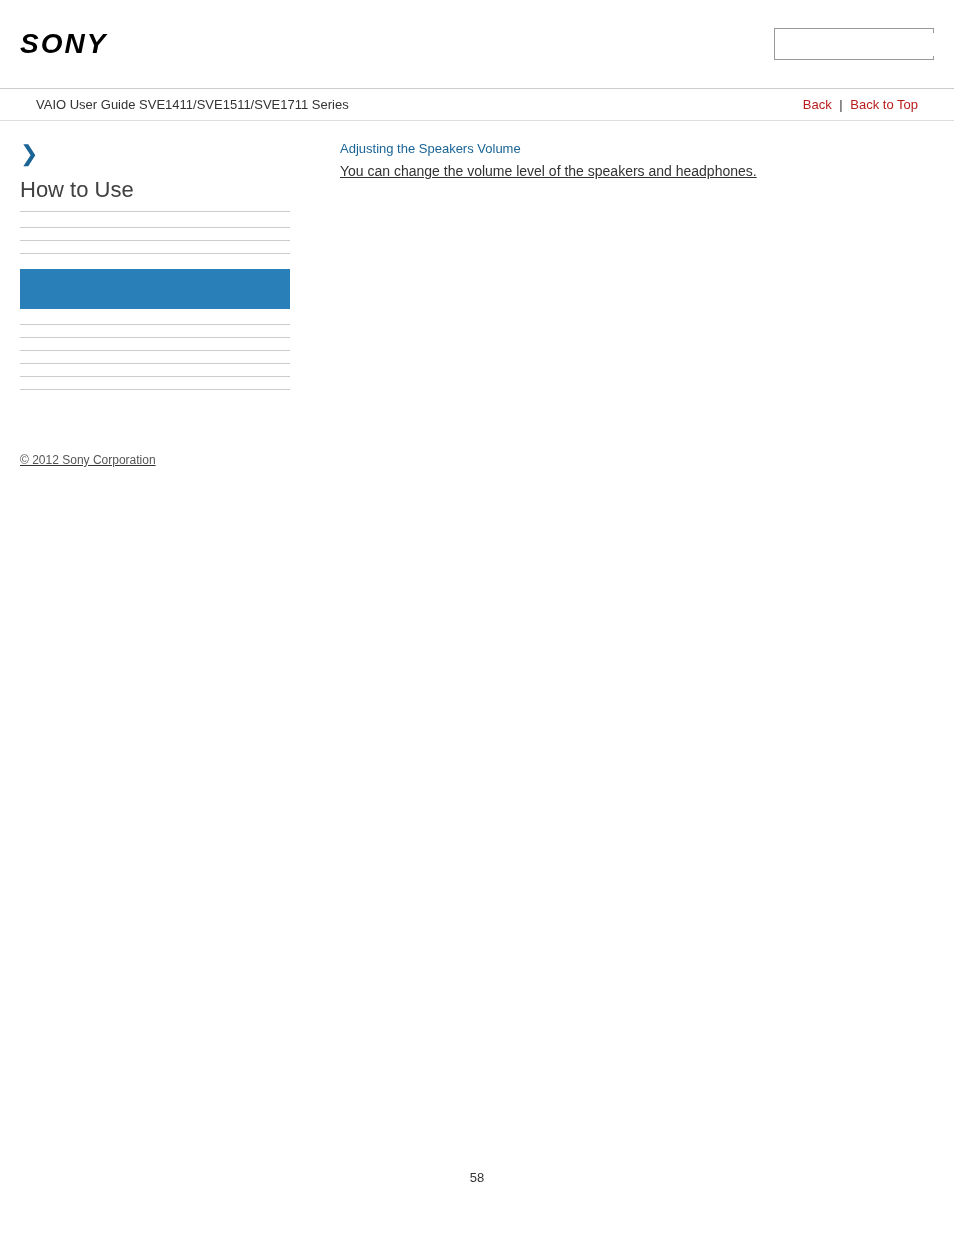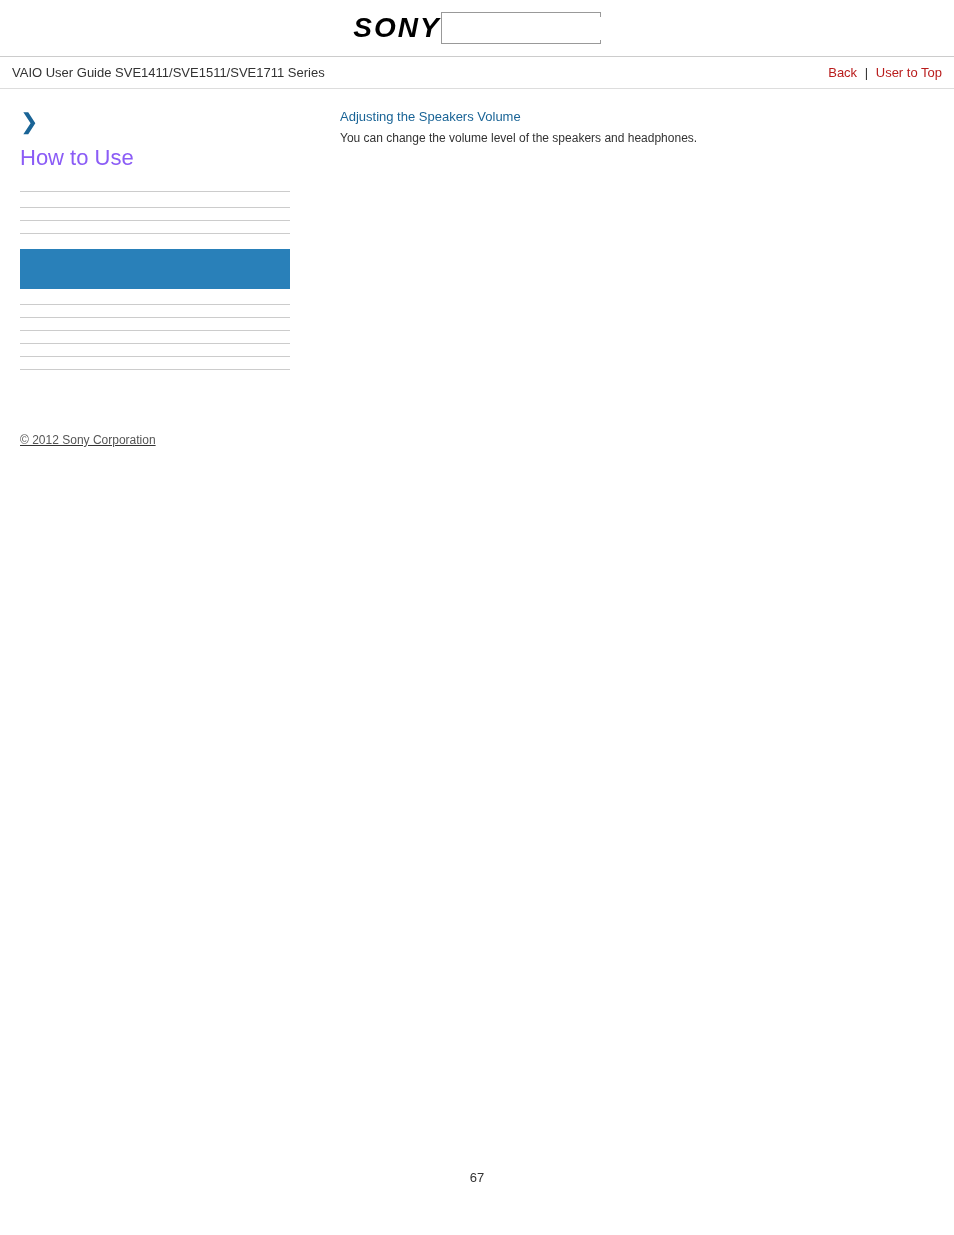--- a/index.html
+++ b/index.html
@@ -21,8 +21,8 @@
     .header {
       display: flex;
       align-items: center;
-      justify-content: center;
-      padding: 12px 20px;
+      justify-content: space-between;
+      padding: 28px 20px;
       border-bottom: 1px solid #ccc;
     }
 

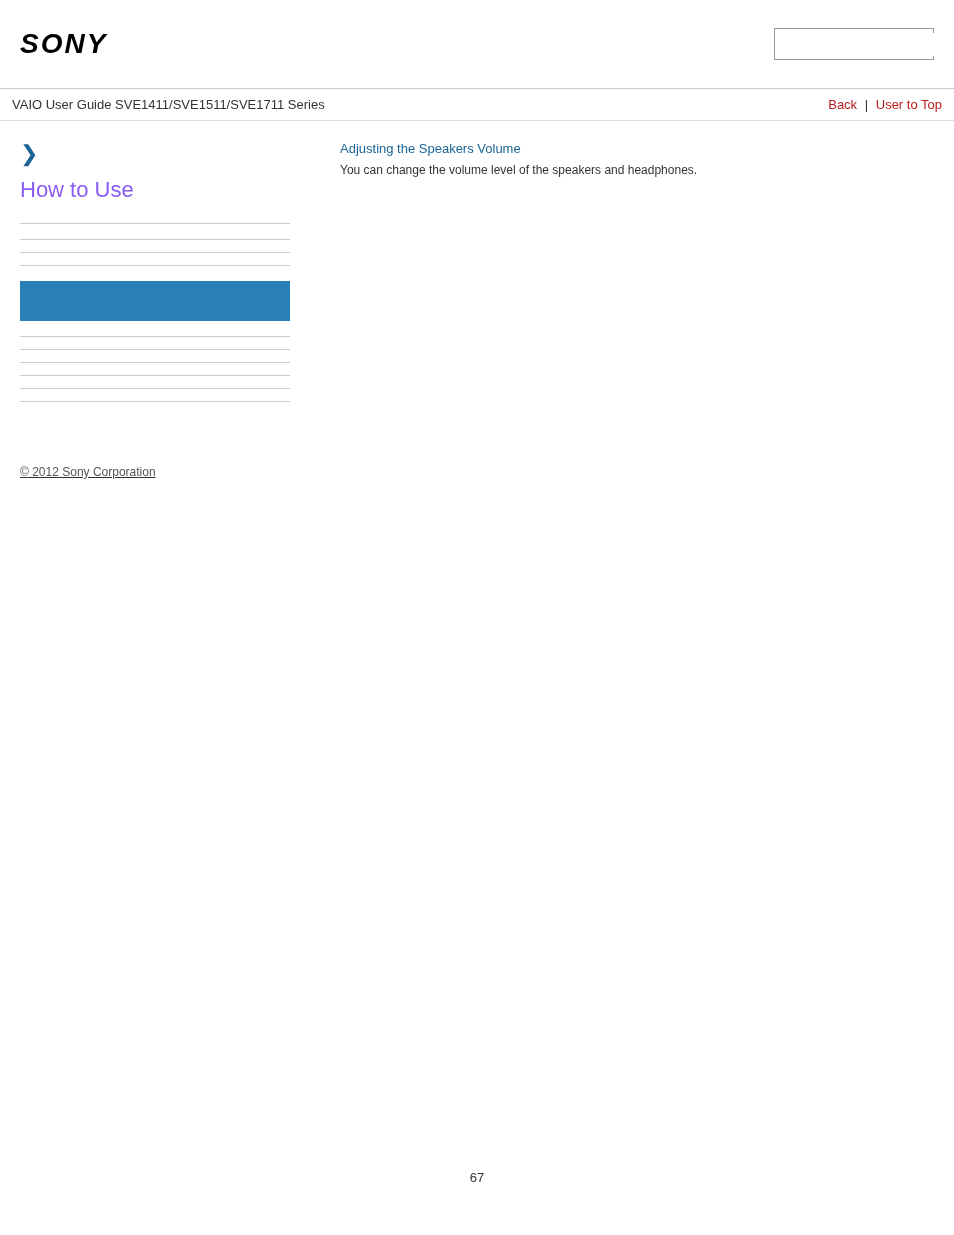--- a/index.html
+++ b/index.html
@@ -55,7 +55,7 @@
       display: flex;
       align-items: center;
       justify-content: space-between;
-      padding: 8px 12px;
+      padding: 8px 36px;
       border-bottom: 1px solid #ddd;
     }
 

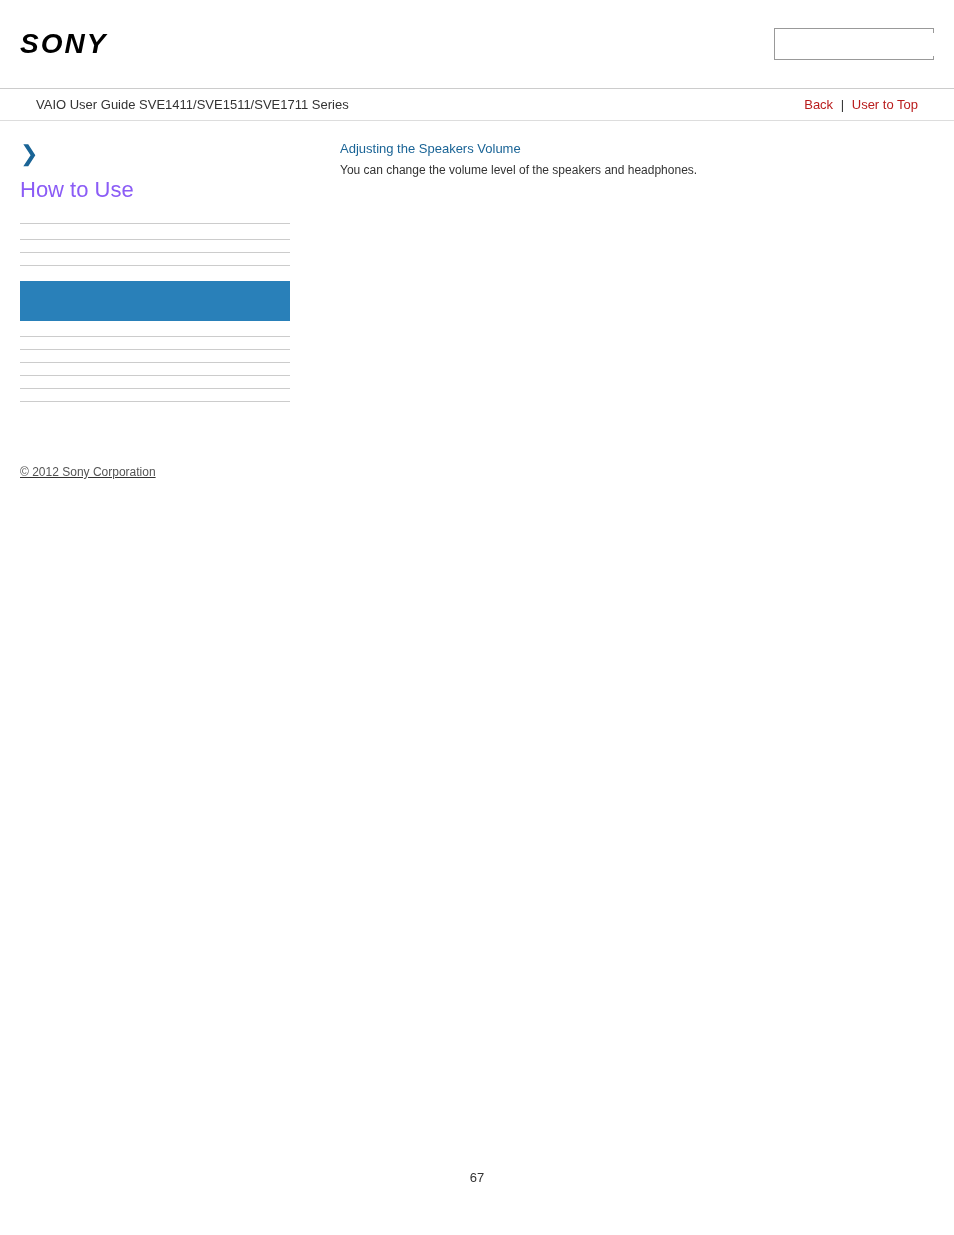--- a/index.html
+++ b/index.html
@@ -197,7 +197,7 @@
     <div class="nav-links">
       <a href="#">Back</a>
       <span class="nav-separator"> | </span>
-      <a href="#">User to Top</a>
+      <a href="#">Back to Top</a>
     </div>
   </div>
 

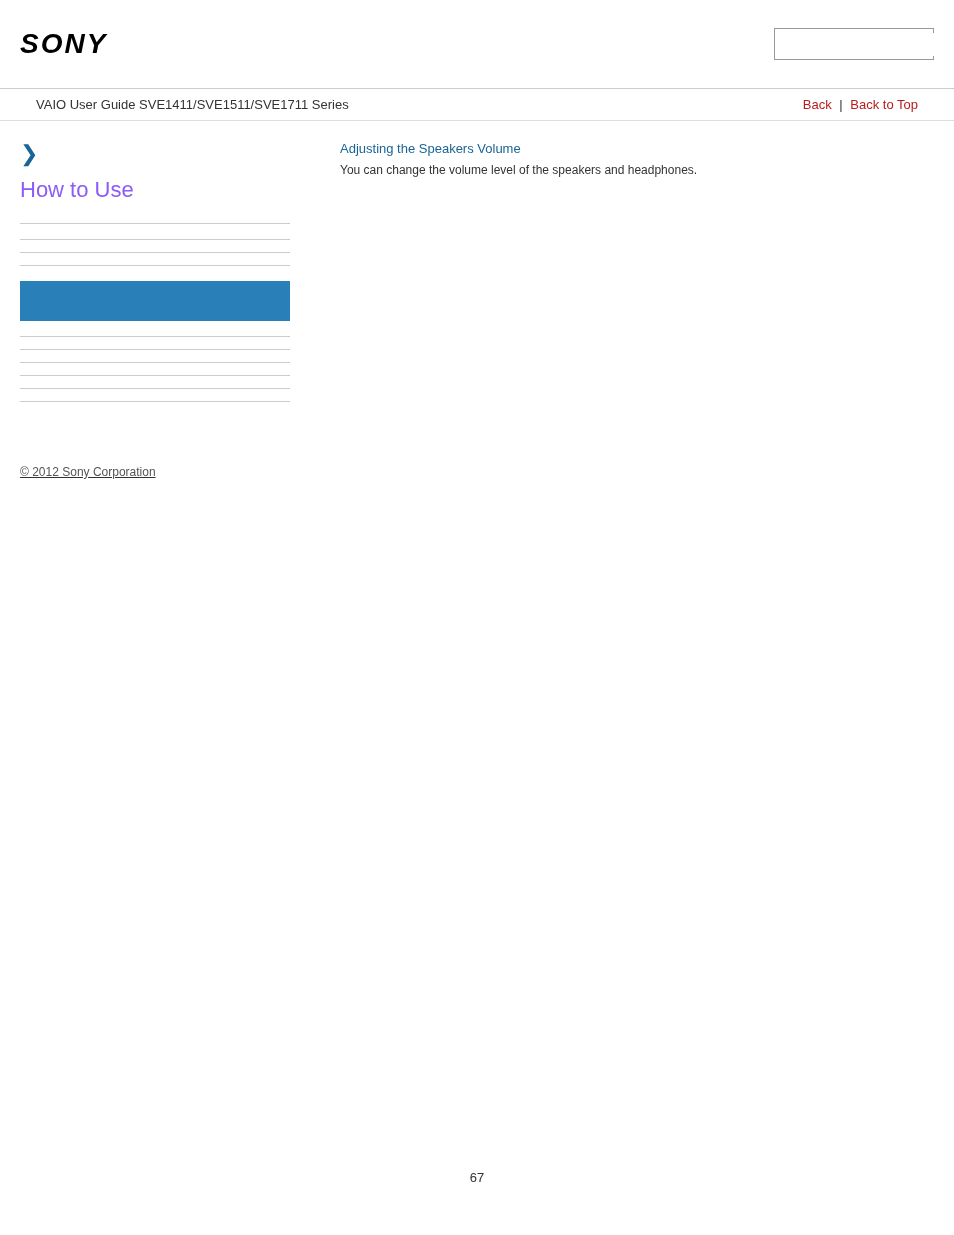--- a/index.html
+++ b/index.html
@@ -146,9 +146,10 @@
     }
 
     .content-description {
-      font-size: 12px;
+      font-size: 14px;
       color: #333;
       line-height: 1.5;
+      text-decoration: underline;
     }
 
     

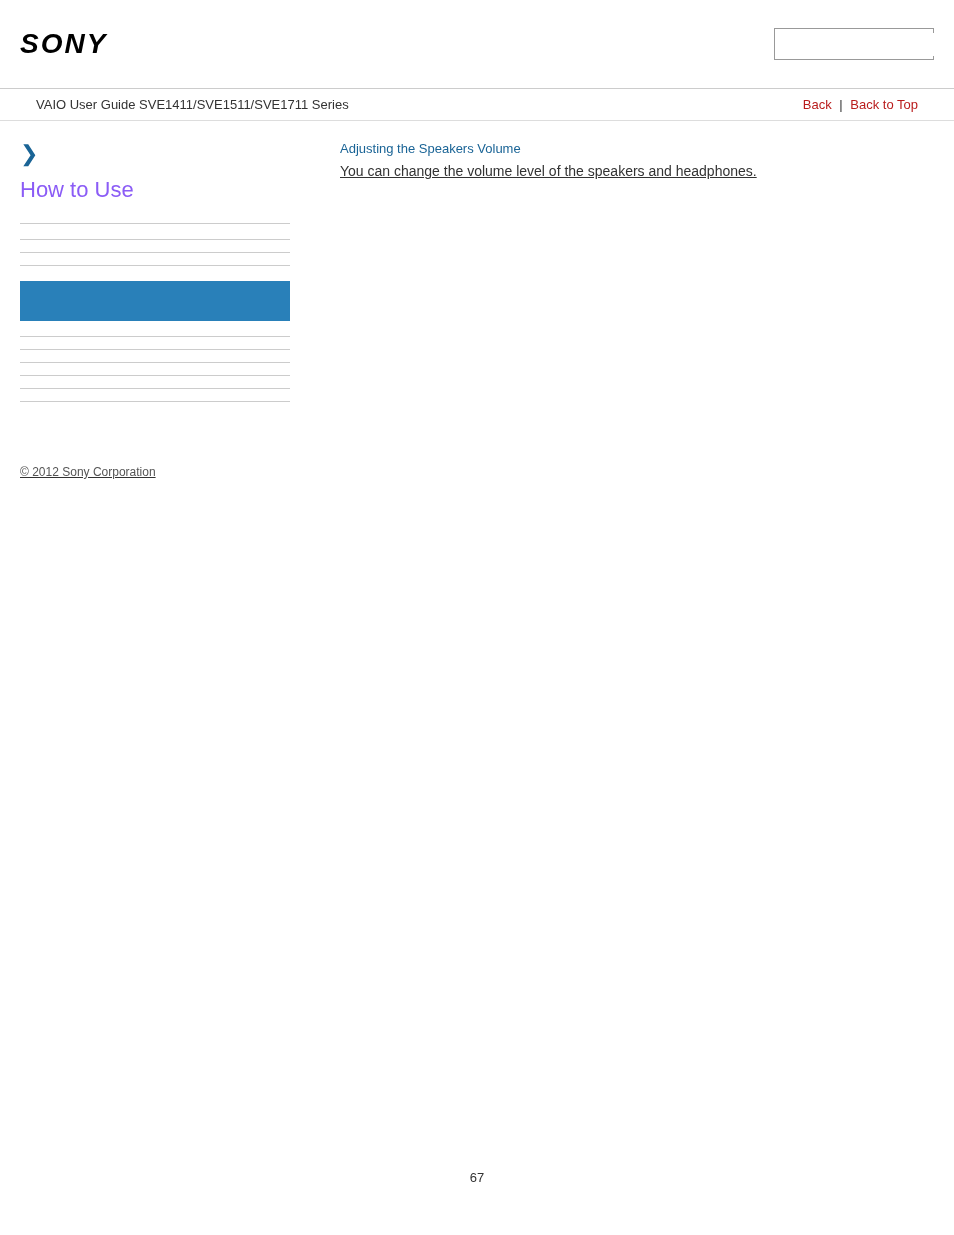--- a/index.html
+++ b/index.html
@@ -102,8 +102,8 @@
     .sidebar-title {
       font-size: 22px;
       font-weight: normal;
-      color: #8b5cf6;
-      padding-bottom: 20px;
+      color: #404040;
+      padding-bottom: 8px;
       border-bottom: 1px solid #ccc;
       margin-bottom: 15px;
     }

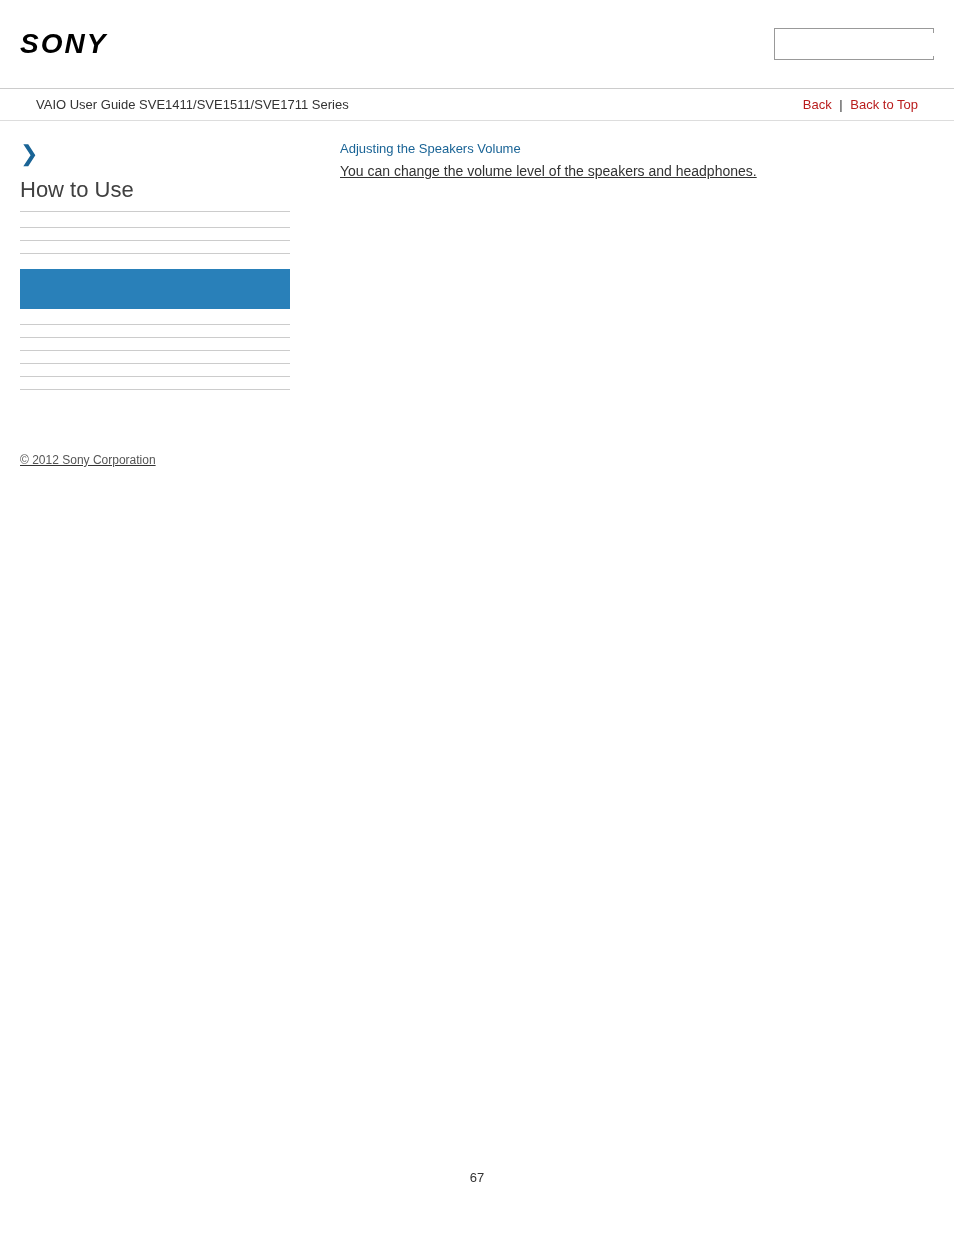--- a/index.html
+++ b/index.html
@@ -237,7 +237,7 @@
     <span class="copyright">© 2012 Sony Corporation</span>
   </div>
 
-  <div class="page-number">67</div>
+  <div class="page-number">58</div>
 
 </div>
 

